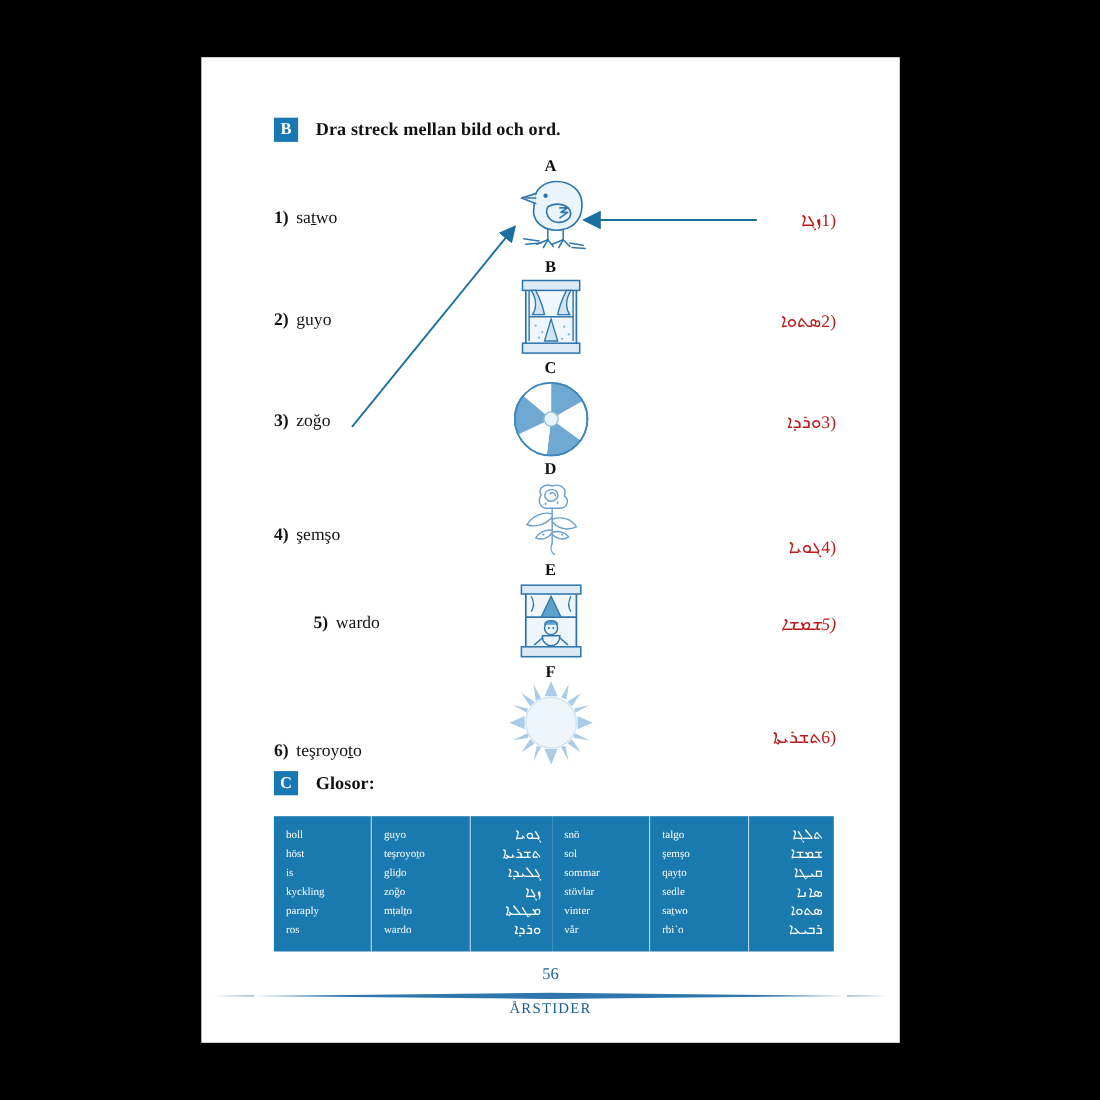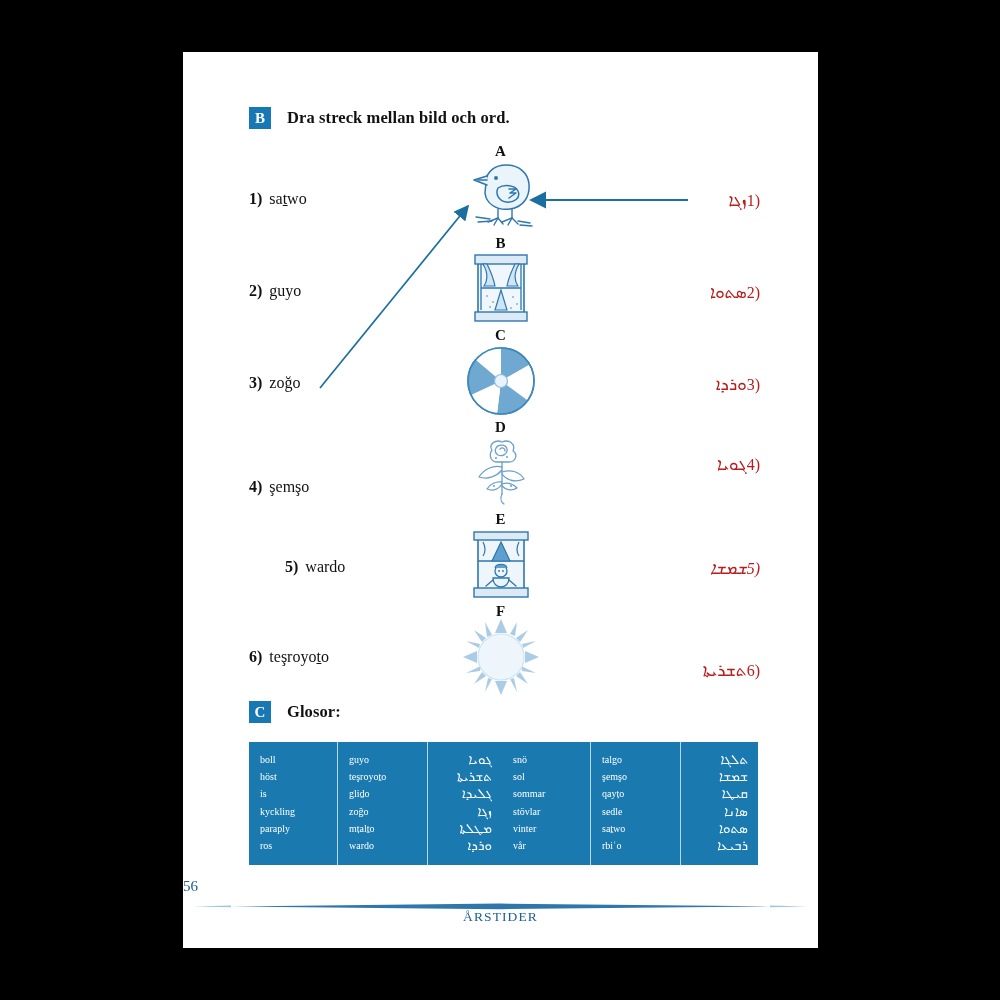--- a/index.html
+++ b/index.html
@@ -205,7 +205,7 @@
     <div class="right-word" style="top:322px;">
       <span class="num">(3</span><span class="syr">ܘܪܕܐ</span>
     </div>
-    <div class="right-word" style="top:402px;">
+    <div class="right-word" style="top:436px;">
       <span class="num">(4</span><span class="syr">ܓܘܝܐ</span>
     </div>
     <div class="right-word" style="top:506px;font-style:italic;">

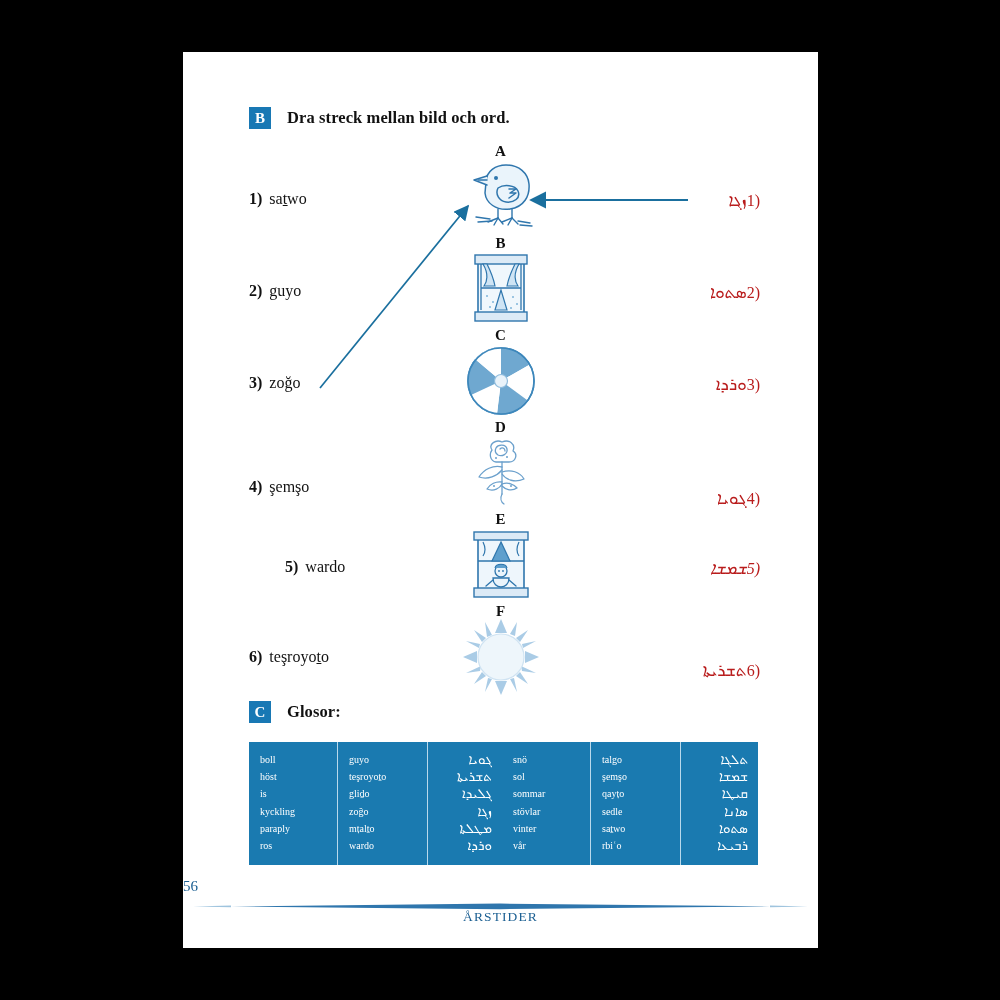--- a/index.html
+++ b/index.html
@@ -192,7 +192,7 @@
     <div class="left-word" style="top:506px;margin-left:36px;">
       <span class="num">5)</span><span>wardo</span>
     </div>
-    <div class="left-word" style="top:596px;">
+    <div class="left-word" style="top:622px;">
       <span class="num">6)</span><span>teşroyoṯo</span>
     </div>
 

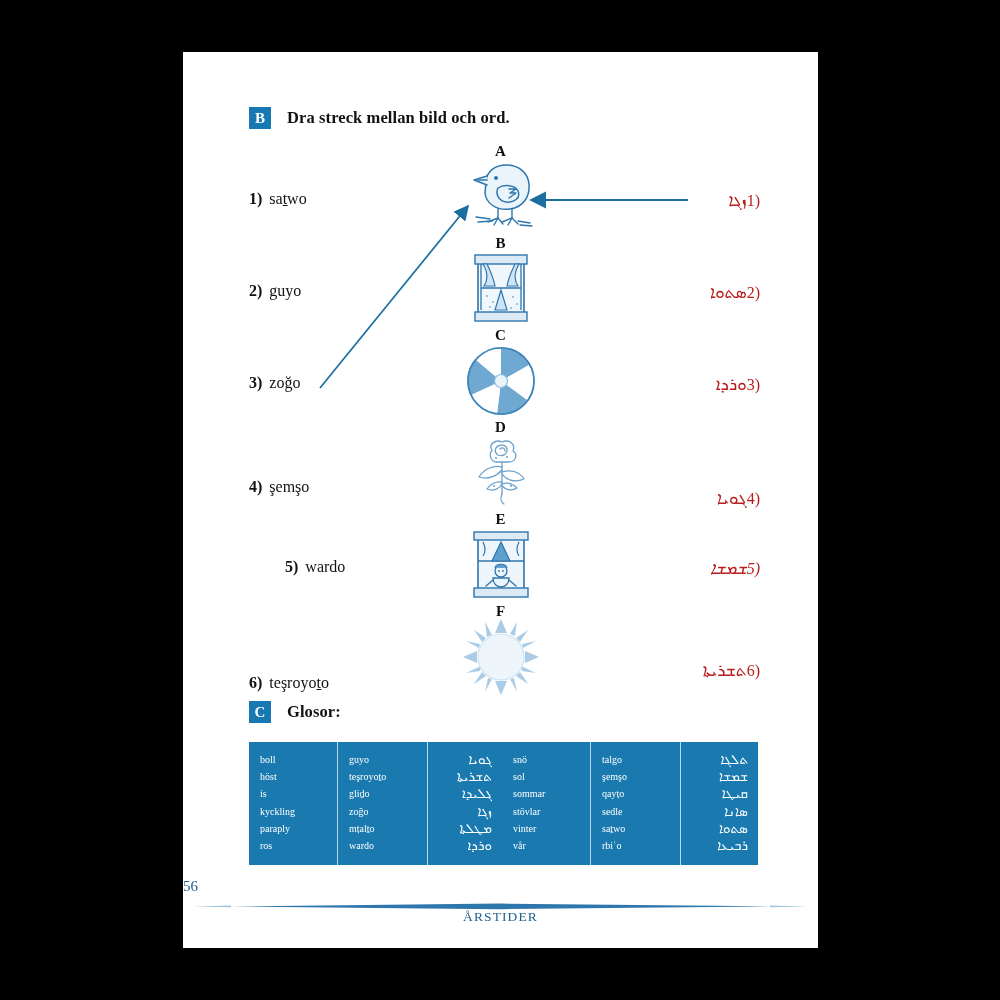--- a/index.html
+++ b/index.html
@@ -143,6 +143,7 @@
   
   #footer { position: absolute; left: 0; top: 826px; width: 635px; }
   .folio {
+    text-align: center;
     font-family: "Liberation Serif", serif;
     font-size: 15px;
     color: #1b5f92;

